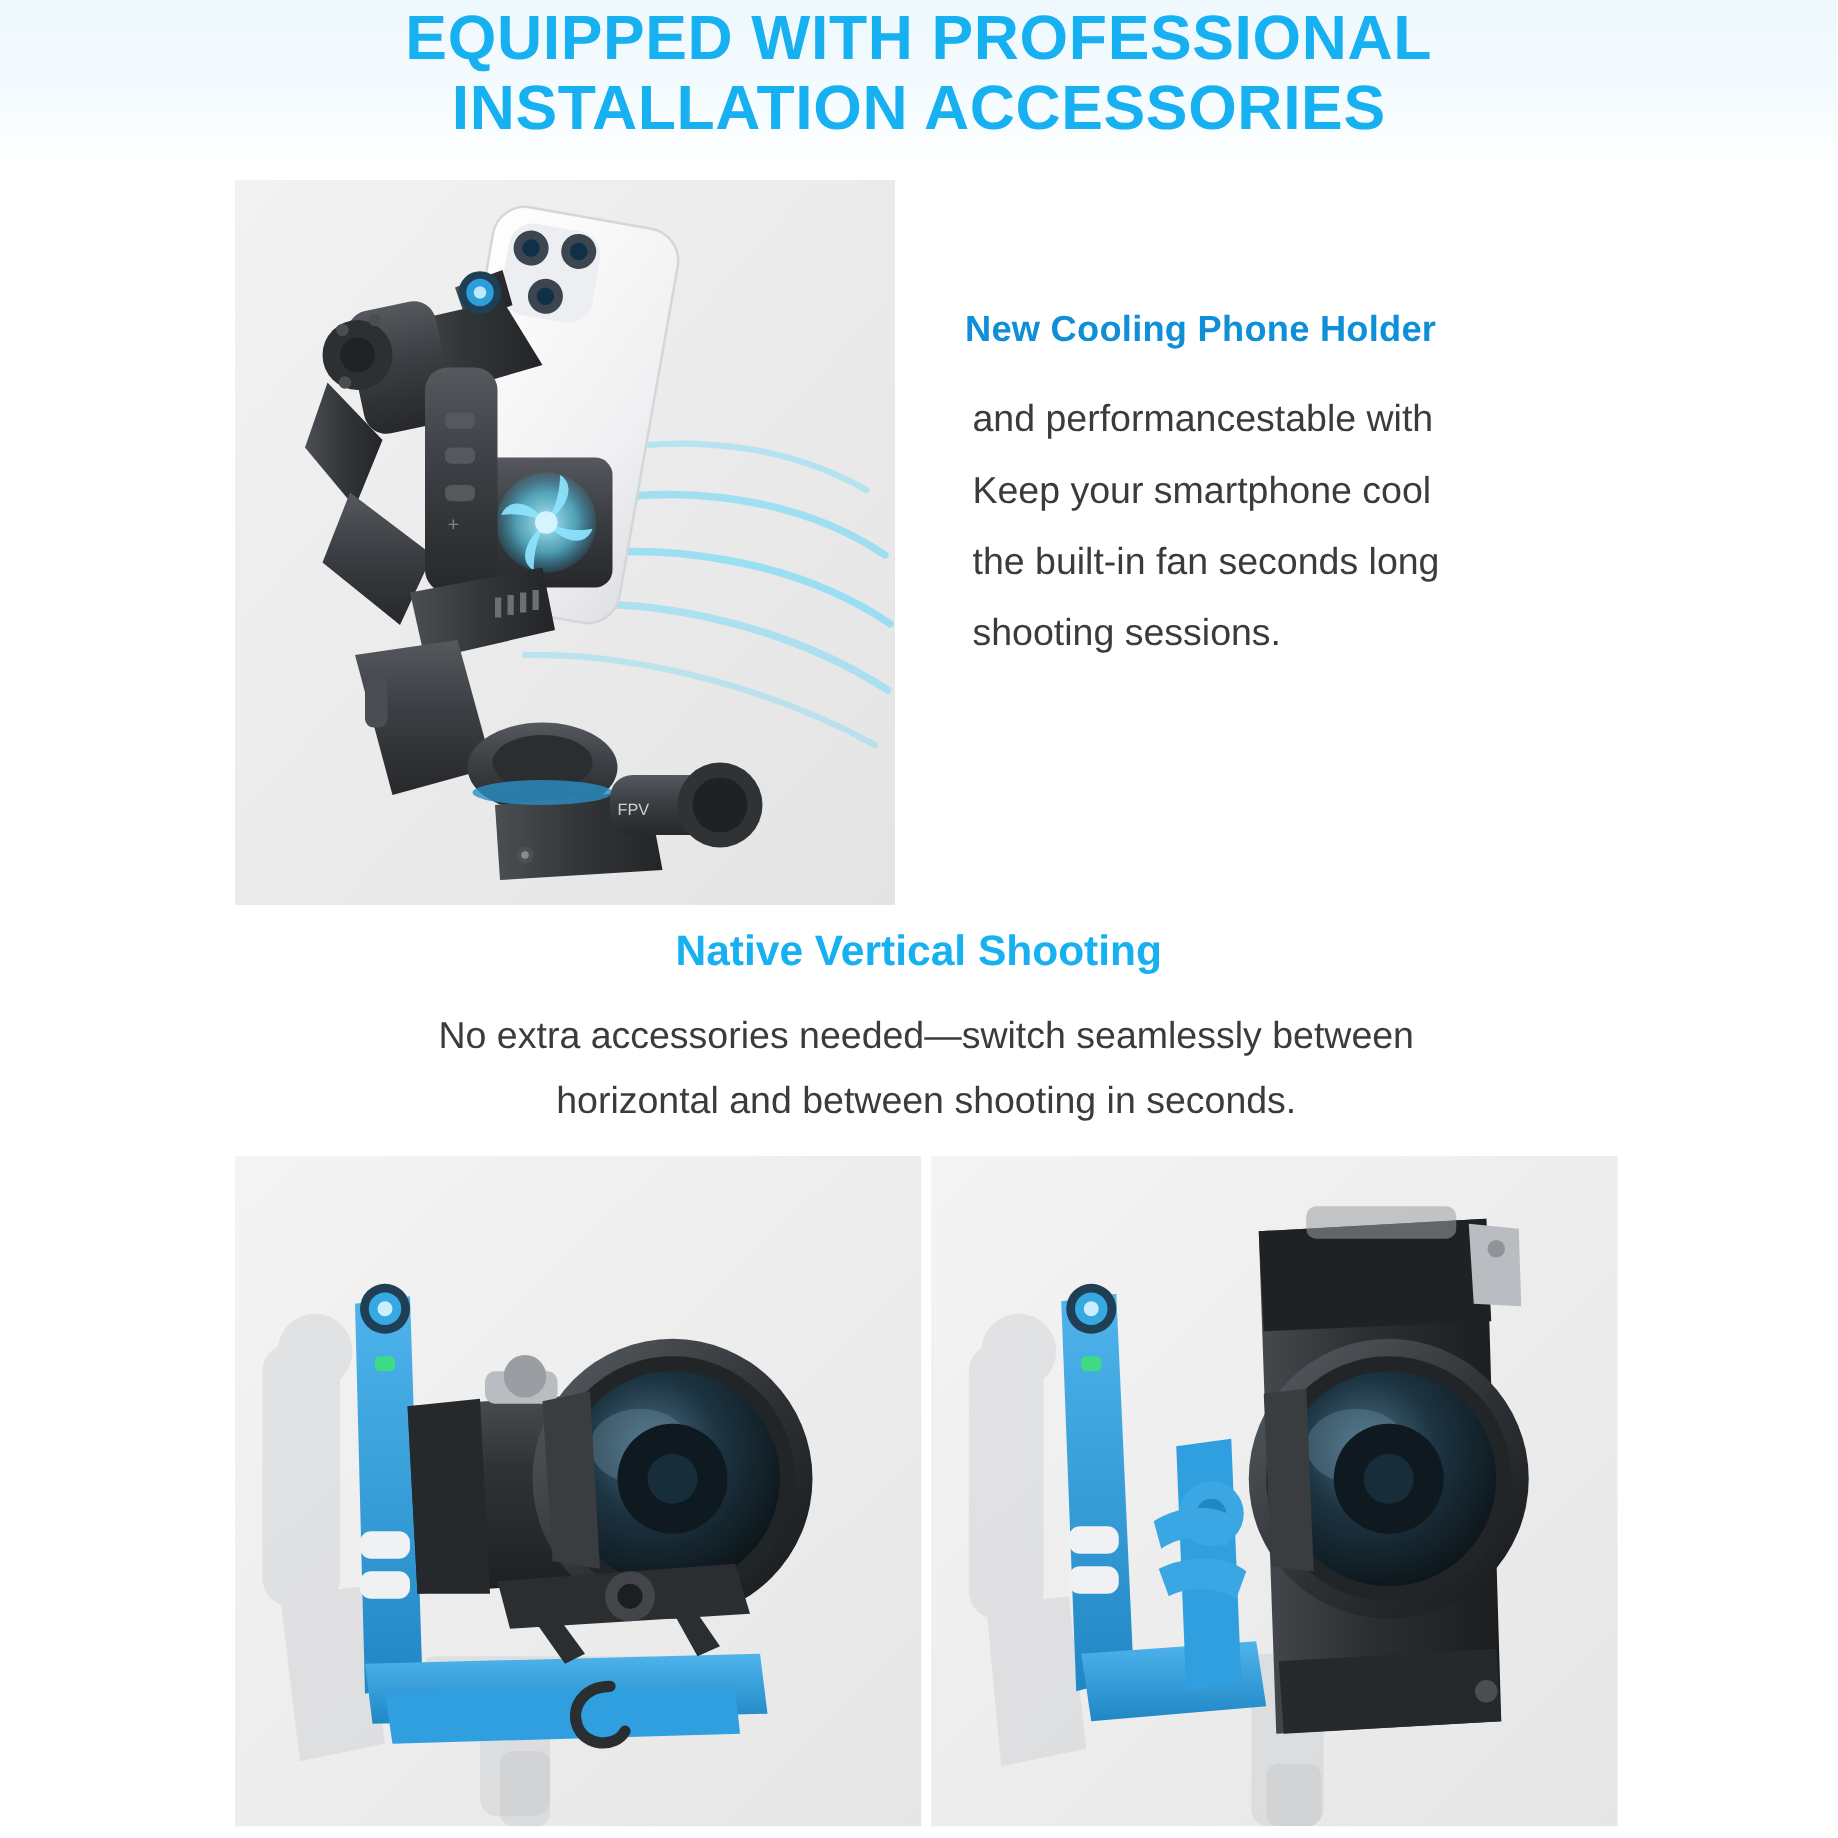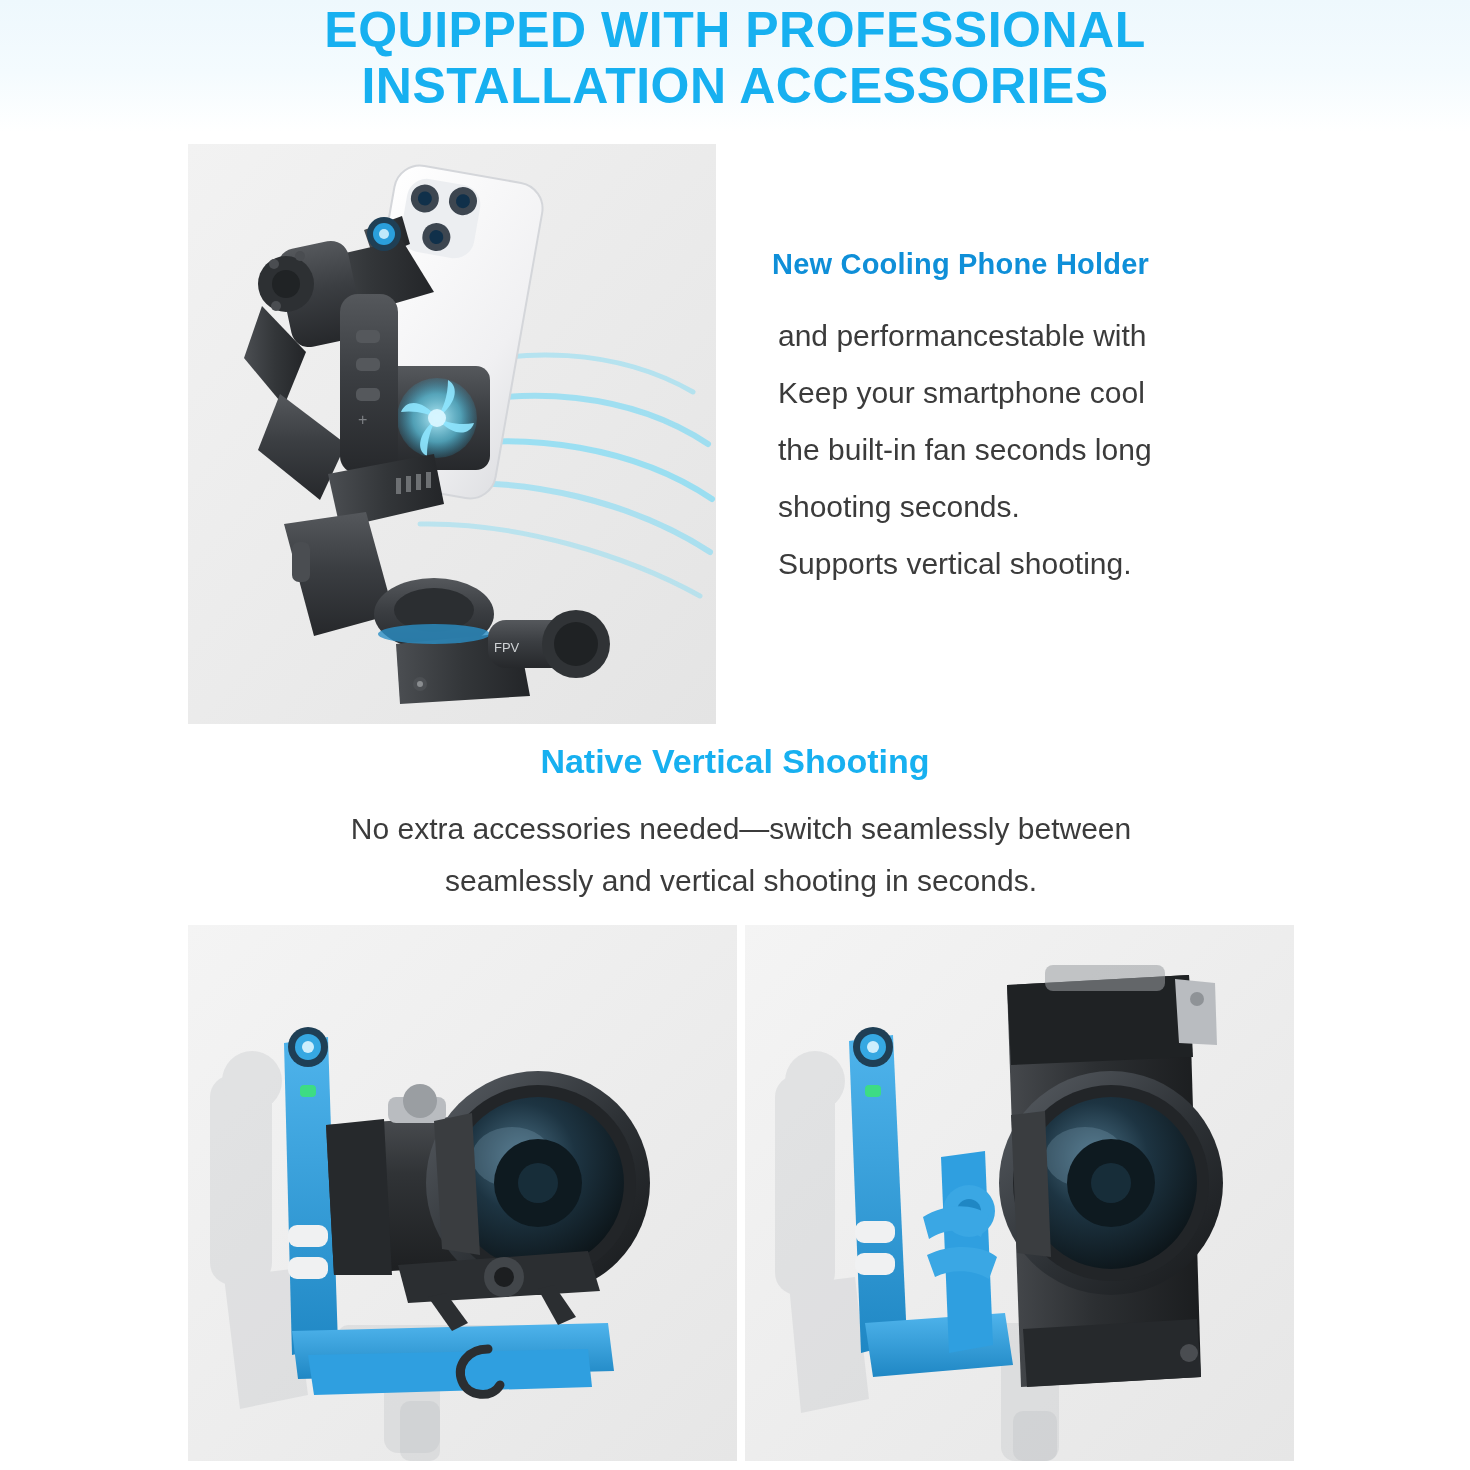--- a/index.html
+++ b/index.html
@@ -271,7 +271,7 @@
         <div>and performancestable with</div>
         <div>Keep your smartphone cool</div>
         <div>the built-in fan seconds long</div>
-        <div>shooting seconds.</div>
+        <div>shooting sessions.</div>
         <div>Supports vertical shooting.</div>
       </div>
     </div>

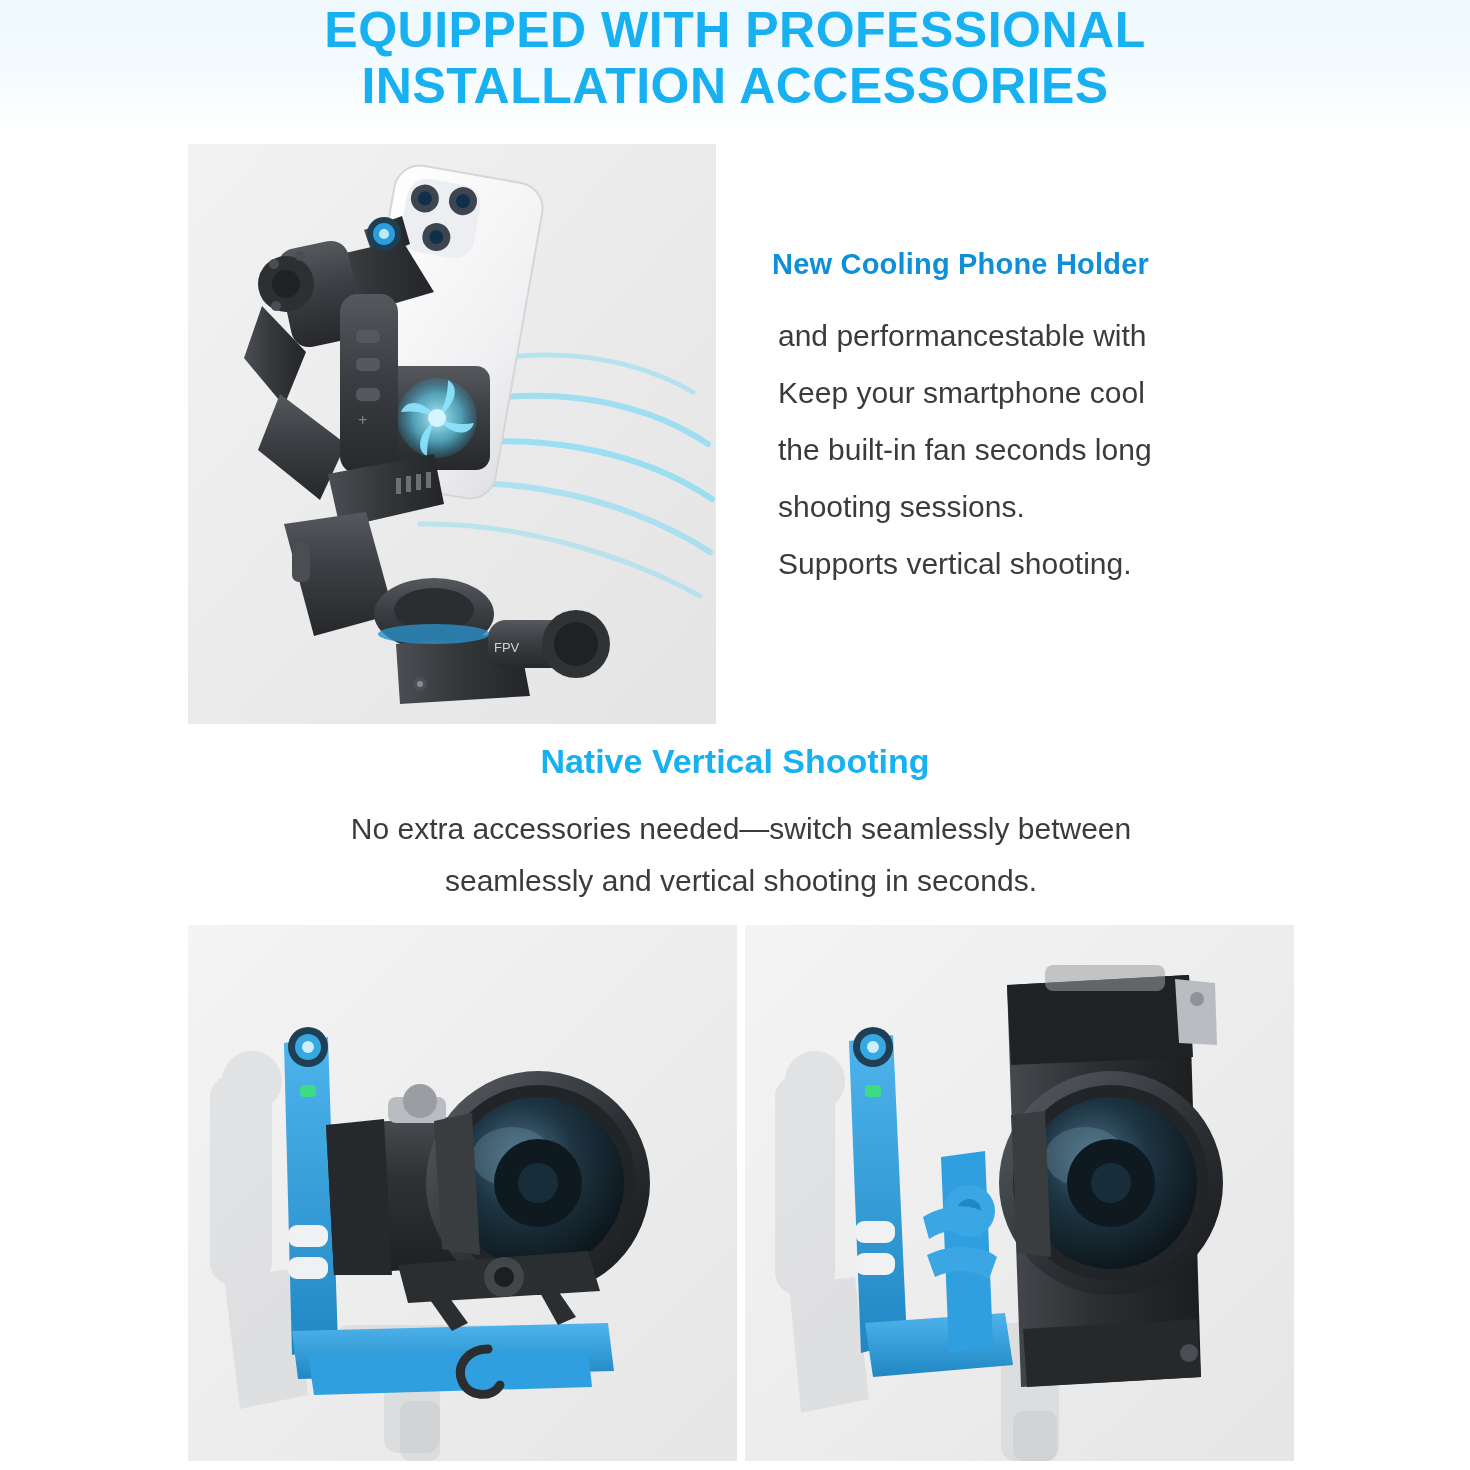--- a/index.html
+++ b/index.html
@@ -272,7 +272,6 @@
         <div>Keep your smartphone cool</div>
         <div>the built-in fan seconds long</div>
         <div>shooting sessions.</div>
-        <div>Supports vertical shooting.</div>
       </div>
     </div>
   </div>

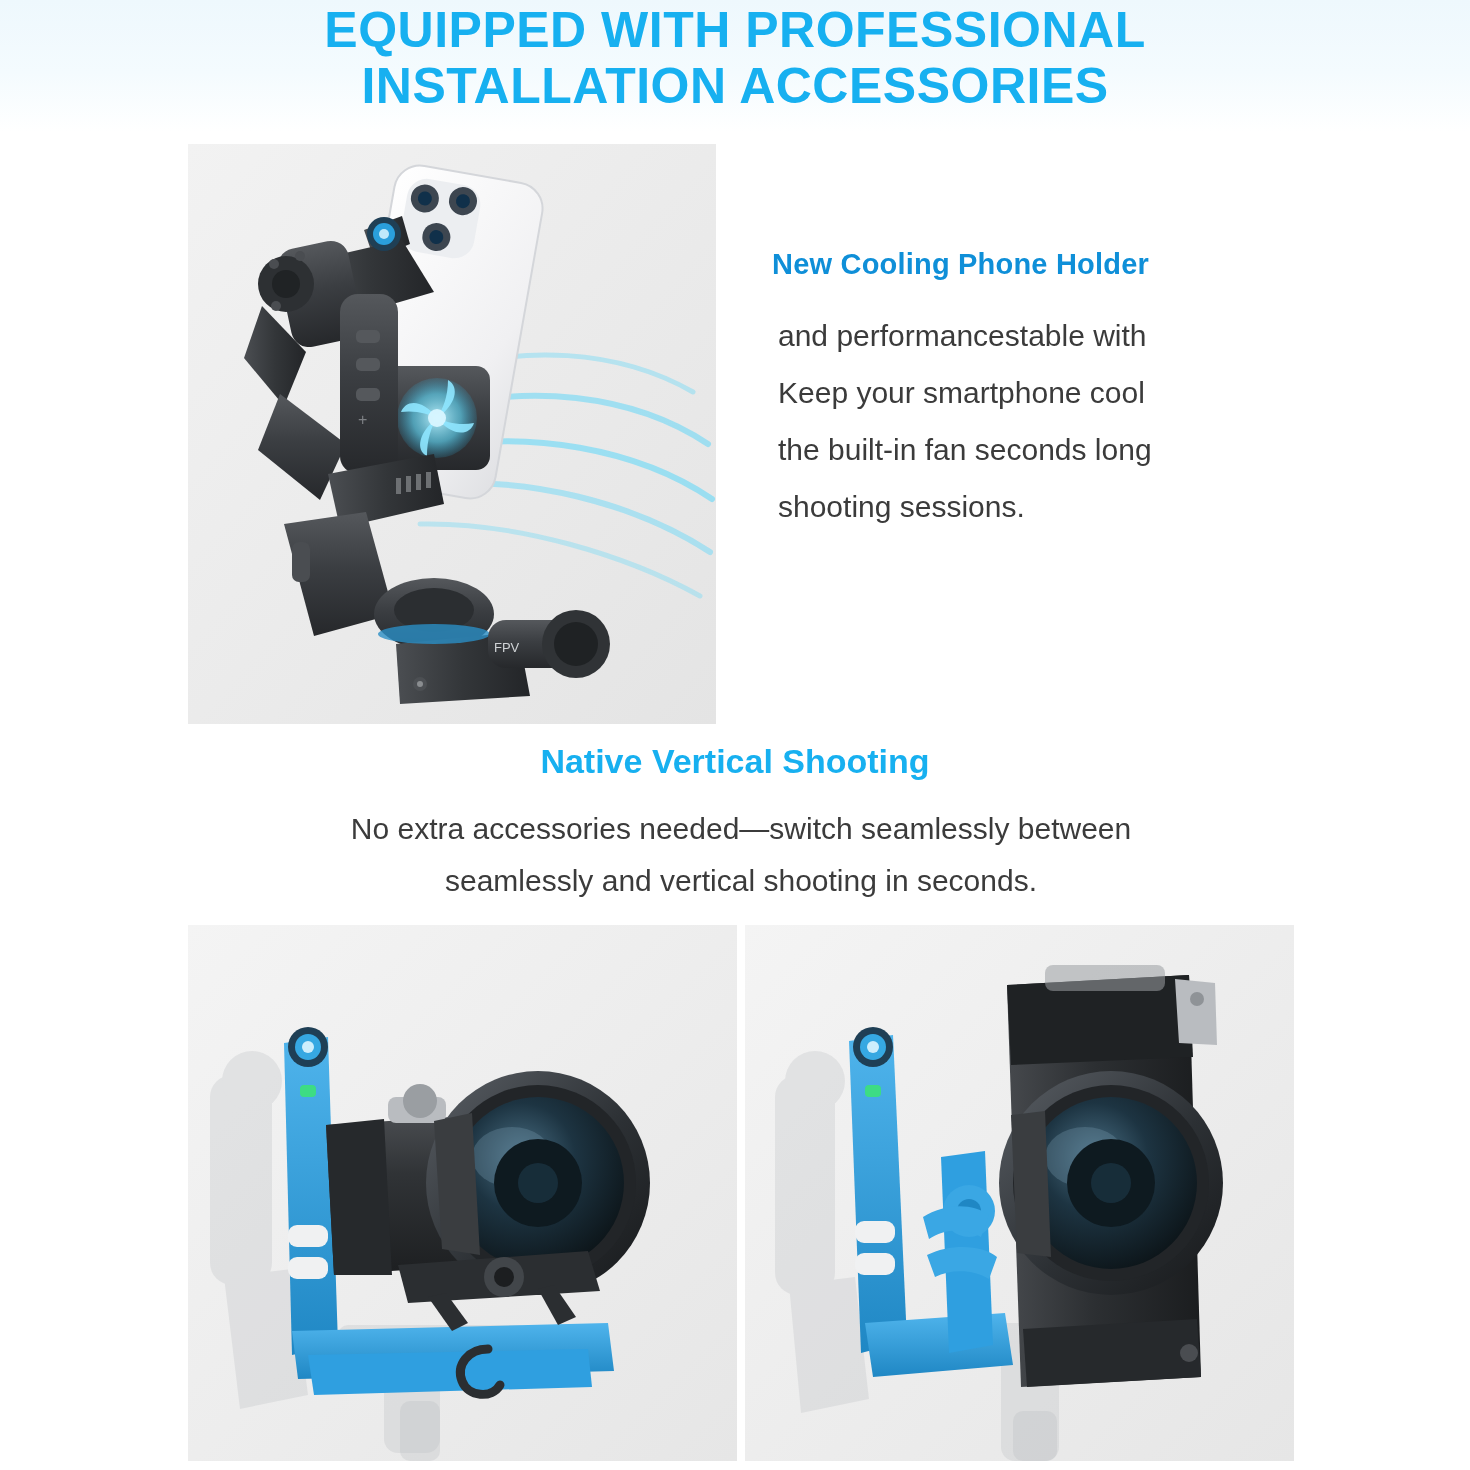--- a/index.html
+++ b/index.html
@@ -280,7 +280,7 @@
     <h3 class="mid-title">Native Vertical Shooting</h3>
     <div class="mid-sub">
       <div>No extra accessories needed—switch seamlessly between</div>
-      <div>seamlessly and vertical shooting in seconds.</div>
+      <div>horizontal and between shooting in seconds.</div>
     </div>
   </div>
 

